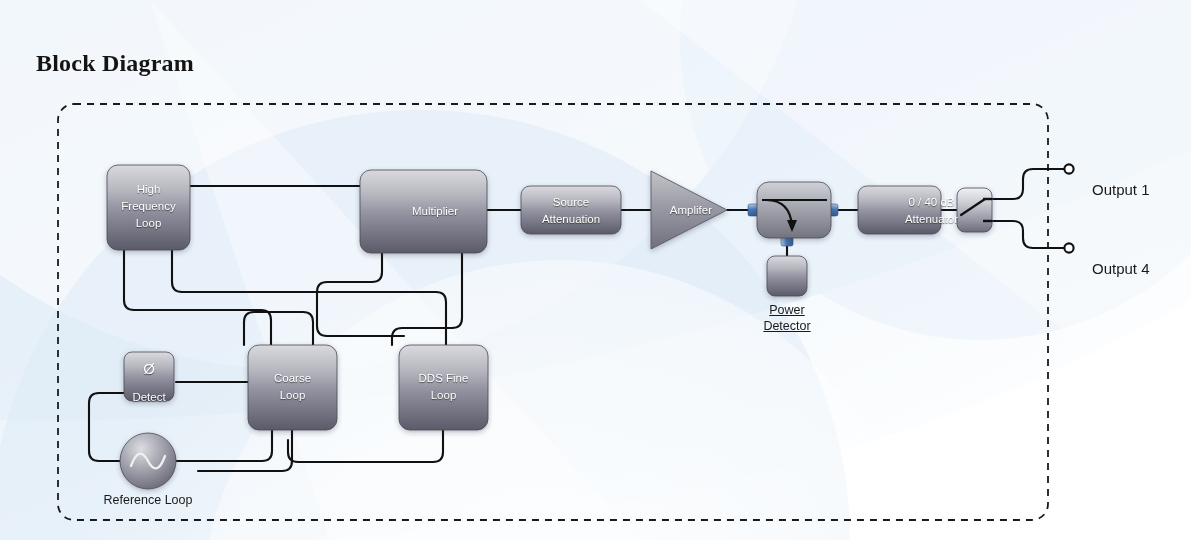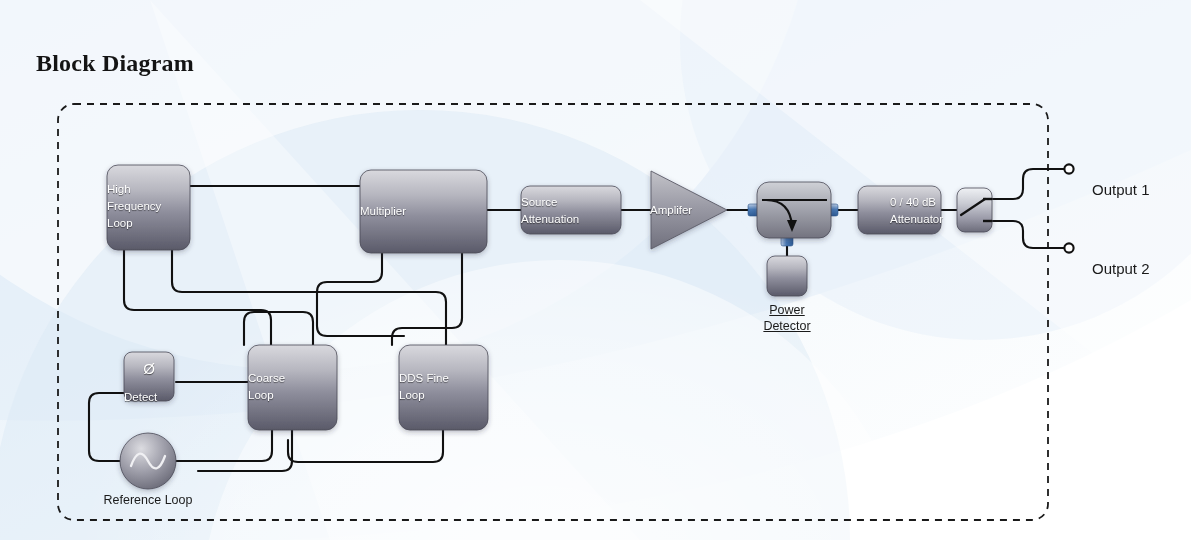--- a/index.html
+++ b/index.html
@@ -42,7 +42,7 @@
     color: #ffffff;
     font-size: 11.5px;
     line-height: 17px;
-    text-align: left;
+    text-align: center;
     text-shadow: 0 1px 1px rgba(0,0,0,0.55);
     pointer-events: none;
     white-space: pre-line;

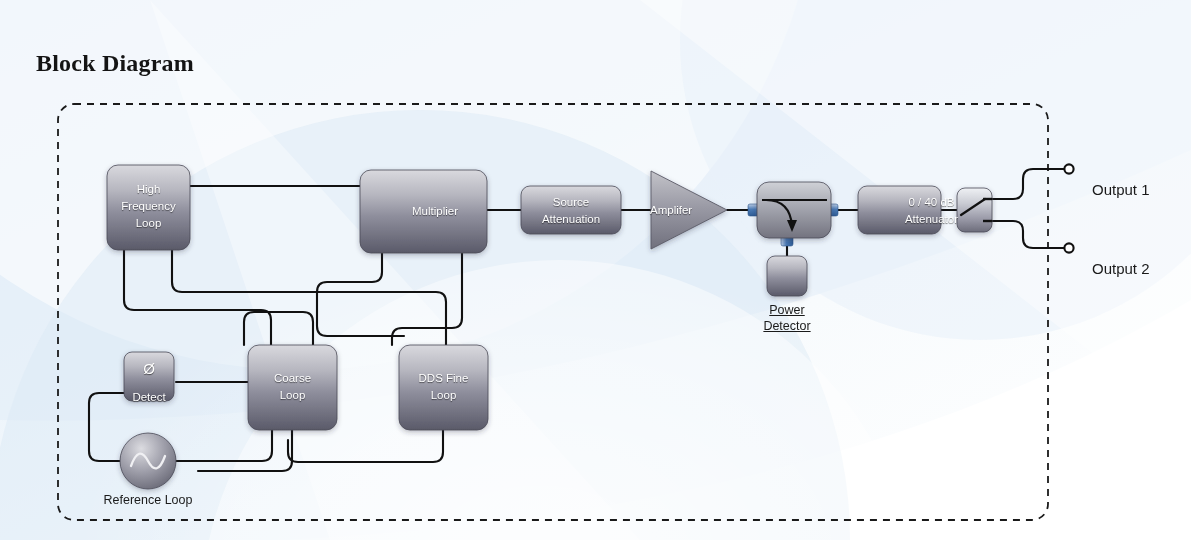--- a/index.html
+++ b/index.html
@@ -269,7 +269,7 @@
   <div class="blk-label" style="left:521px; top:194px; width:100px;">Source
 Attenuation</div>
 
-  <div class="blk-label" style="left:650px; top:202px; width:62px; text-align:left;">Amplifer</div>
+  <div class="blk-label" style="left:650px; top:202px; width:62px; text-align:right;">Amplifer</div>
 
   <div class="blk-label" style="left:858px; top:194px; width:83px;margin-left:32px;">0 / 40 dB
 Attenuator</div>

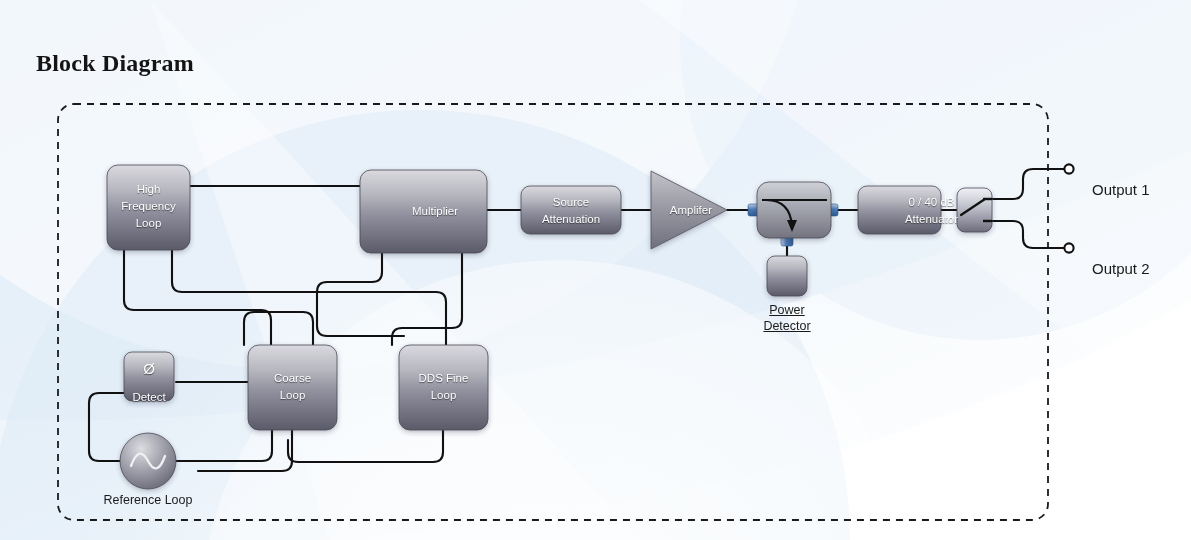--- a/index.html
+++ b/index.html
@@ -289,7 +289,7 @@
   <div class="dark-label" style="left:78px; top:492px; width:140px;">Reference Loop</div>
 
   <div class="out-label" style="left:1092px; top:161px;">Output 1</div>
-  <div class="out-label" style="left:1092px; top:240px;">Output 2</div>
+  <div class="out-label" style="left:1092px; top:240px;">Output 4</div>
 
 </div>
 

